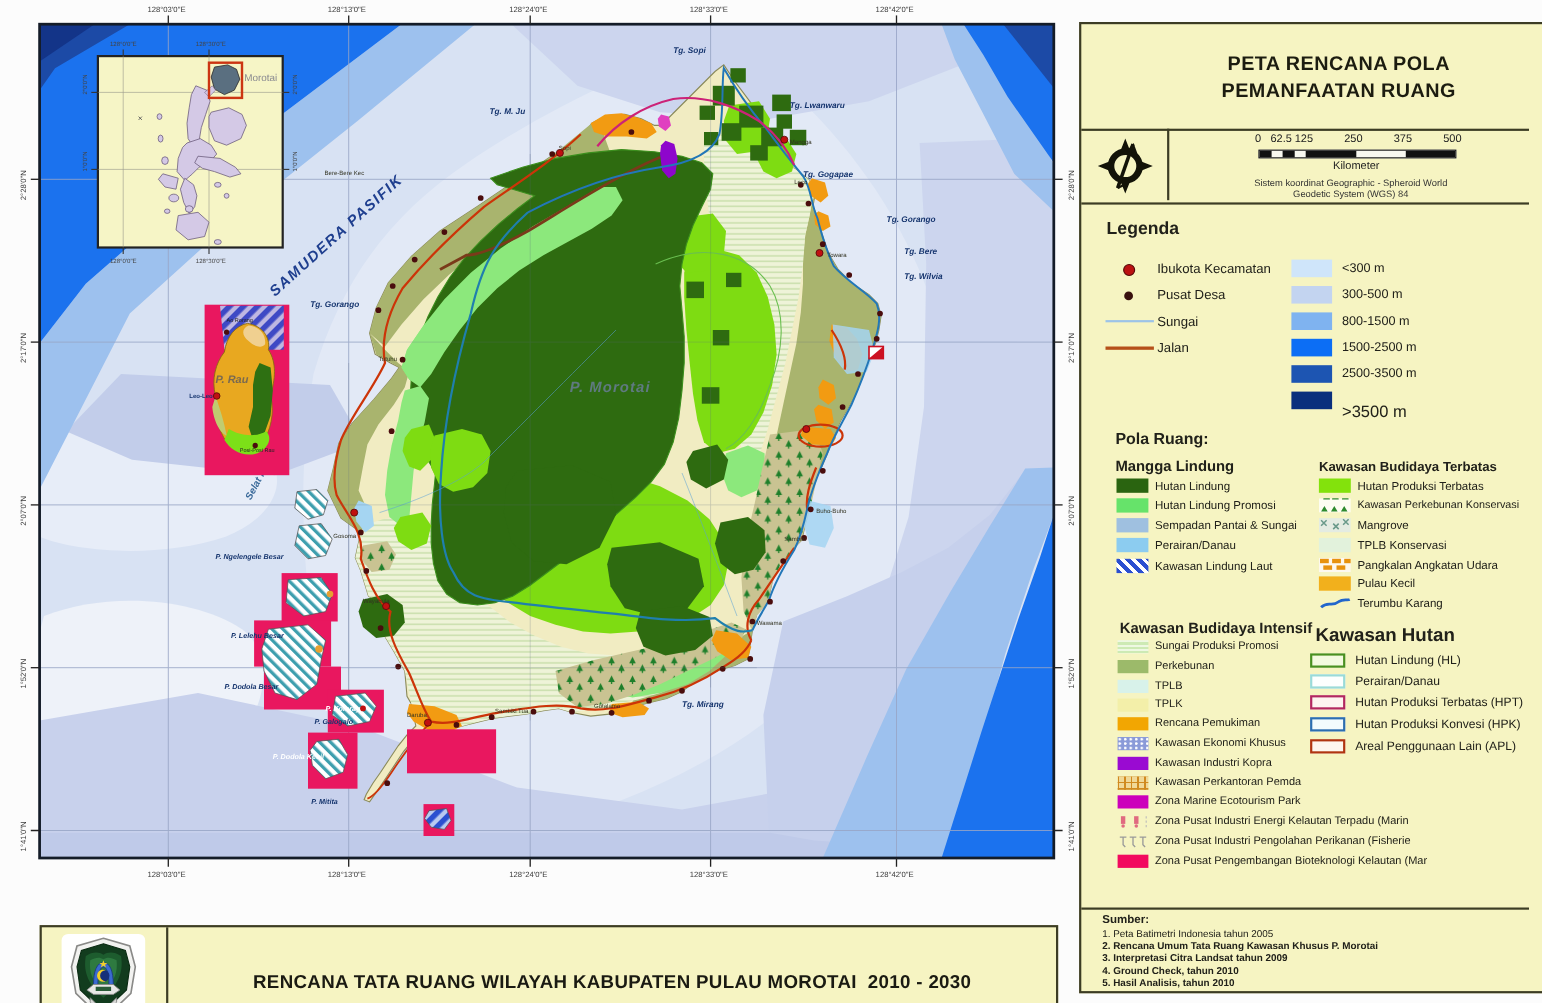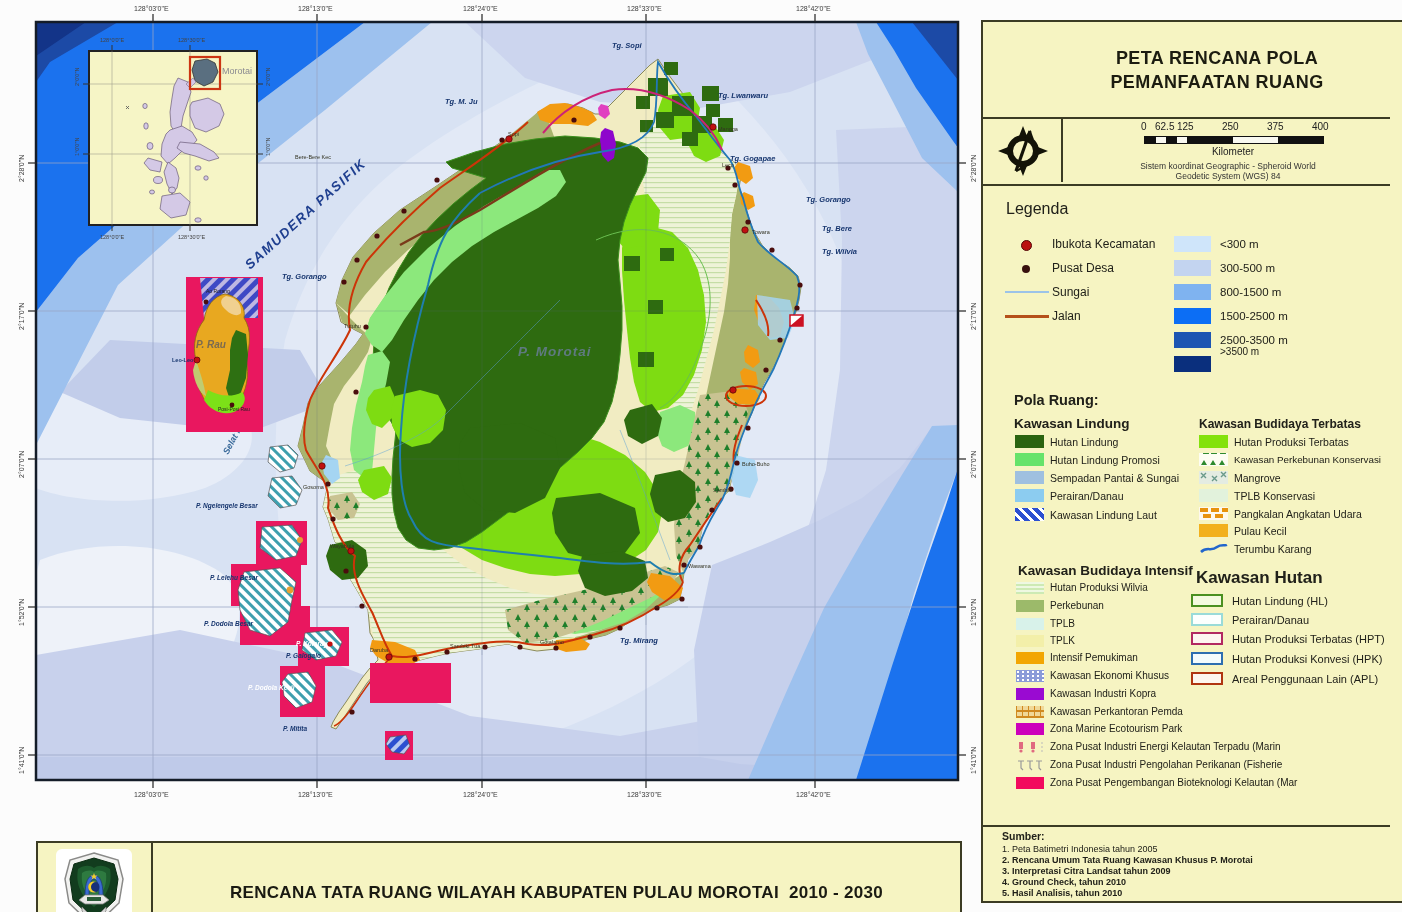--- a/index.html
+++ b/index.html
@@ -412,7 +412,7 @@
       <span class="abs" style="left:39px;top:0">125</span>
       <span class="abs" style="left:84px;top:0">250</span>
       <span class="abs" style="left:129px;top:0">375</span>
-      <span class="abs" style="left:174px;top:0">400</span>
+      <span class="abs" style="left:174px;top:0">500</span>
   </div>
   <div class="abs" style="left:161px;top:114px;width:178px;height:6px;border:1px solid #111;background:#f8f8f0">
     <div class="abs" style="left:0;top:0;width:11px;height:6px;background:#111"></div>

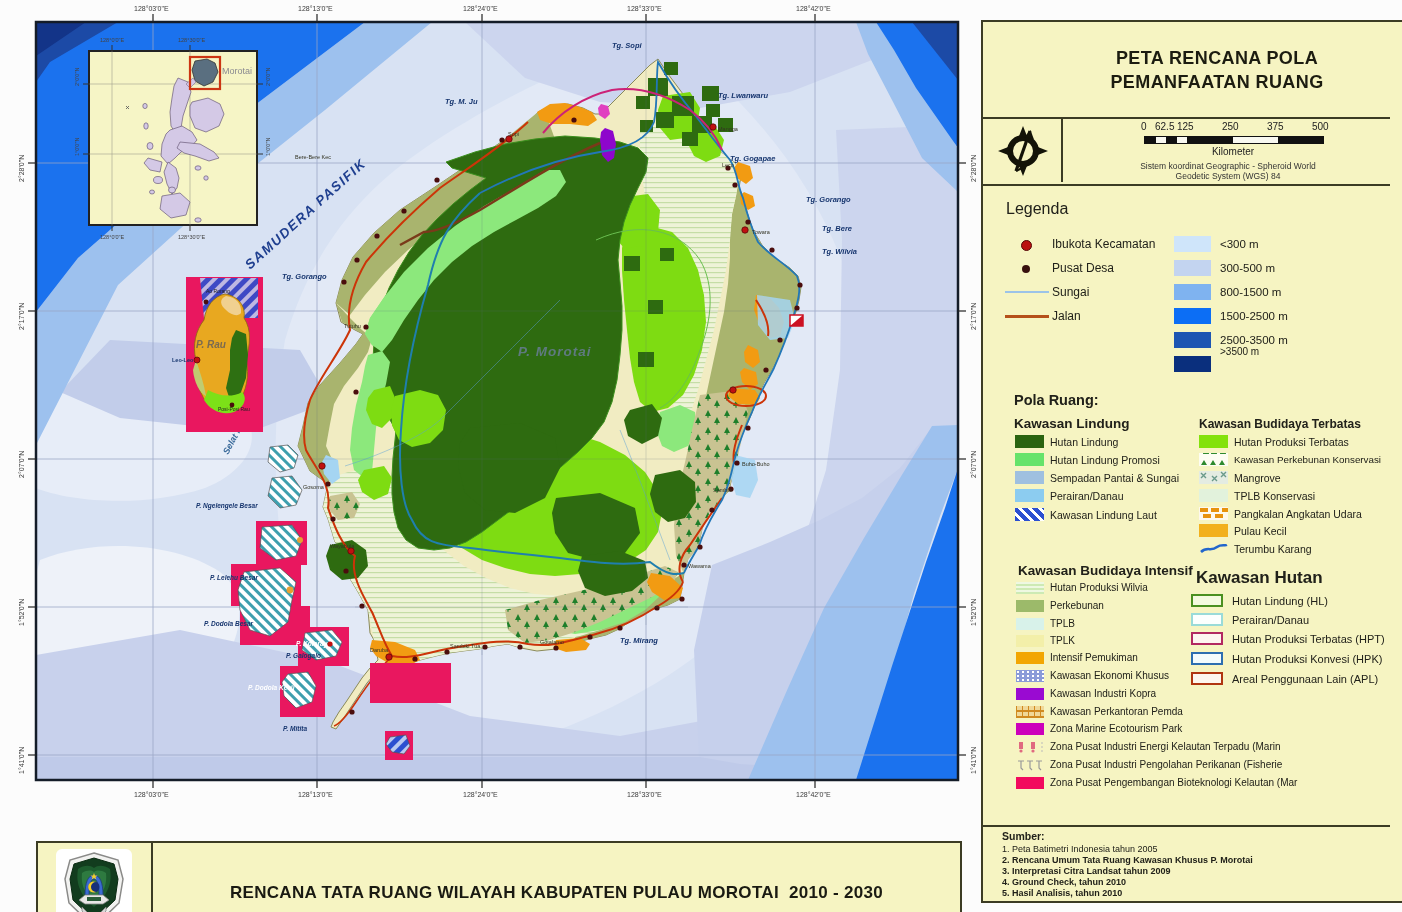--- a/index.html
+++ b/index.html
@@ -422,7 +422,7 @@
   </div>
 <div class="abs" style="left:161px;top:124px;width:178px;text-align:center;font-size:10px;color:#222">Kilometer</div>
   <div class="abs" style="left:80px;top:139px;width:330px;text-align:center;font-size:8.5px;color:#333">Sistem koordinat Geographic - Spheroid World<br>Geodetic System (WGS) 84</div>
-  <div class="lbl" style="left:23px;top:178px;font-size:16px;font-weight:normal">Legenda</div>
+  <div class="lbl" style="left:23px;top:178px;font-size:16px;font-weight:bold">Legenda</div>
   <div class="abs" style="left:38px;top:218px;width:9px;height:9px;border-radius:50%;background:#bb1111;border:1px solid #550808"></div>
   <div class="lbl" style="left:69px;top:215px;font-size:12px">Ibukota Kecamatan</div>
   <div class="abs" style="left:39px;top:243px;width:8px;height:8px;border-radius:50%;background:#38100e"></div>

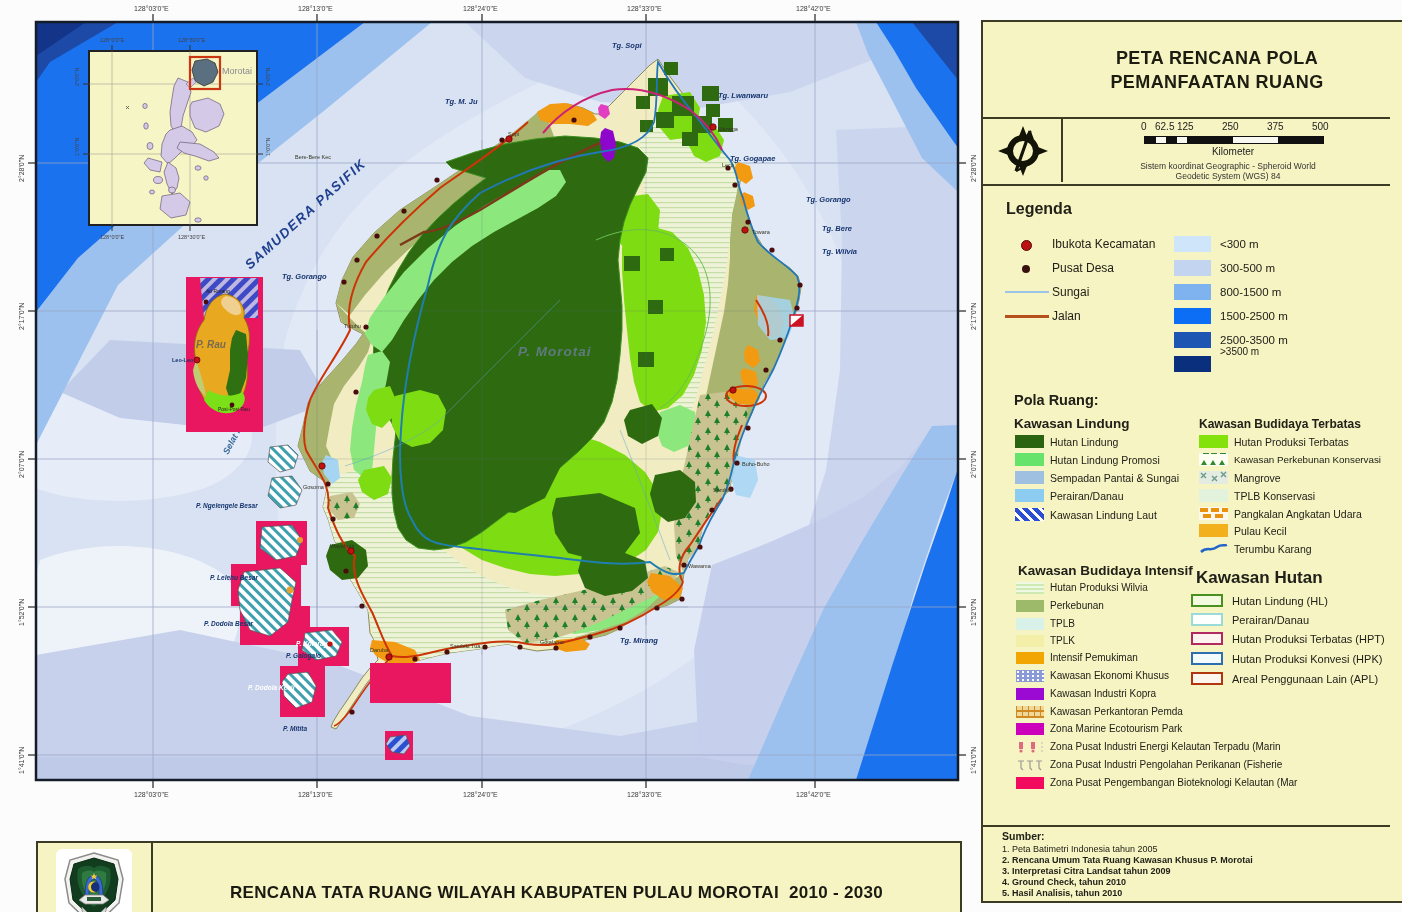--- a/index.html
+++ b/index.html
@@ -442,7 +442,7 @@
   <div class="sw" style="left:191px;top:310px;width:37px;height:16px;background:#1d55b2"></div>
     <div class="lbl" style="left:237px;top:312px;font-size:11.5px">2500-3500 m</div>
   <div class="sw" style="left:191px;top:334px;width:37px;height:16px;background:#0a2f7d"></div>
-    <div class="lbl" style="left:237px;top:324px;font-size:10px">&gt;3500 m</div>
+    <div class="lbl" style="left:237px;top:344px;font-size:15px">&gt;3500 m</div>
   <div class="lbl" style="left:31px;top:370px;font-size:14.5px;font-weight:bold">Pola Ruang:</div>
   <div class="lbl" style="left:31px;top:394px;font-size:13.5px;font-weight:bold">Kawasan Lindung</div>
   <div class="lbl" style="left:216px;top:395px;font-size:12px;font-weight:bold">Kawasan Budidaya Terbatas</div>

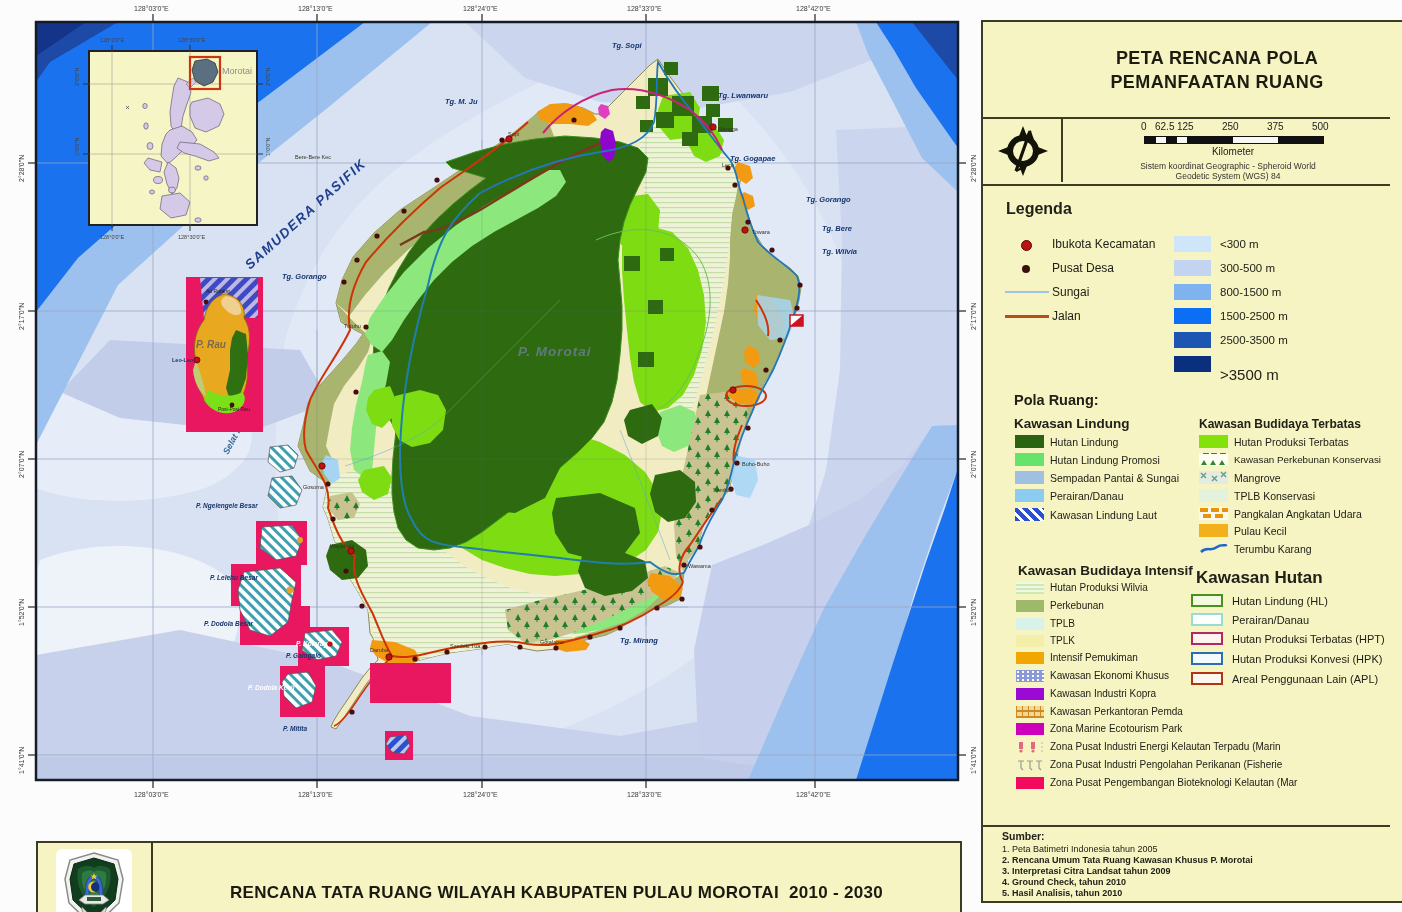--- a/index.html
+++ b/index.html
@@ -444,7 +444,7 @@
   <div class="sw" style="left:191px;top:334px;width:37px;height:16px;background:#0a2f7d"></div>
     <div class="lbl" style="left:237px;top:344px;font-size:15px">&gt;3500 m</div>
   <div class="lbl" style="left:31px;top:370px;font-size:14.5px;font-weight:bold">Pola Ruang:</div>
-  <div class="lbl" style="left:31px;top:394px;font-size:13.5px;font-weight:bold">Kawasan Lindung</div>
+  <div class="lbl" style="left:31px;top:394px;font-size:13.5px;font-weight:bold">Mangga Lindung</div>
   <div class="lbl" style="left:216px;top:395px;font-size:12px;font-weight:bold">Kawasan Budidaya Terbatas</div>
   <div class="sw" style="left:32px;top:413px;width:29px;height:13px;background:#2a6410"></div>
     <div class="lbl" style="left:67px;top:414px;font-size:10.5px">Hutan Lindung</div>

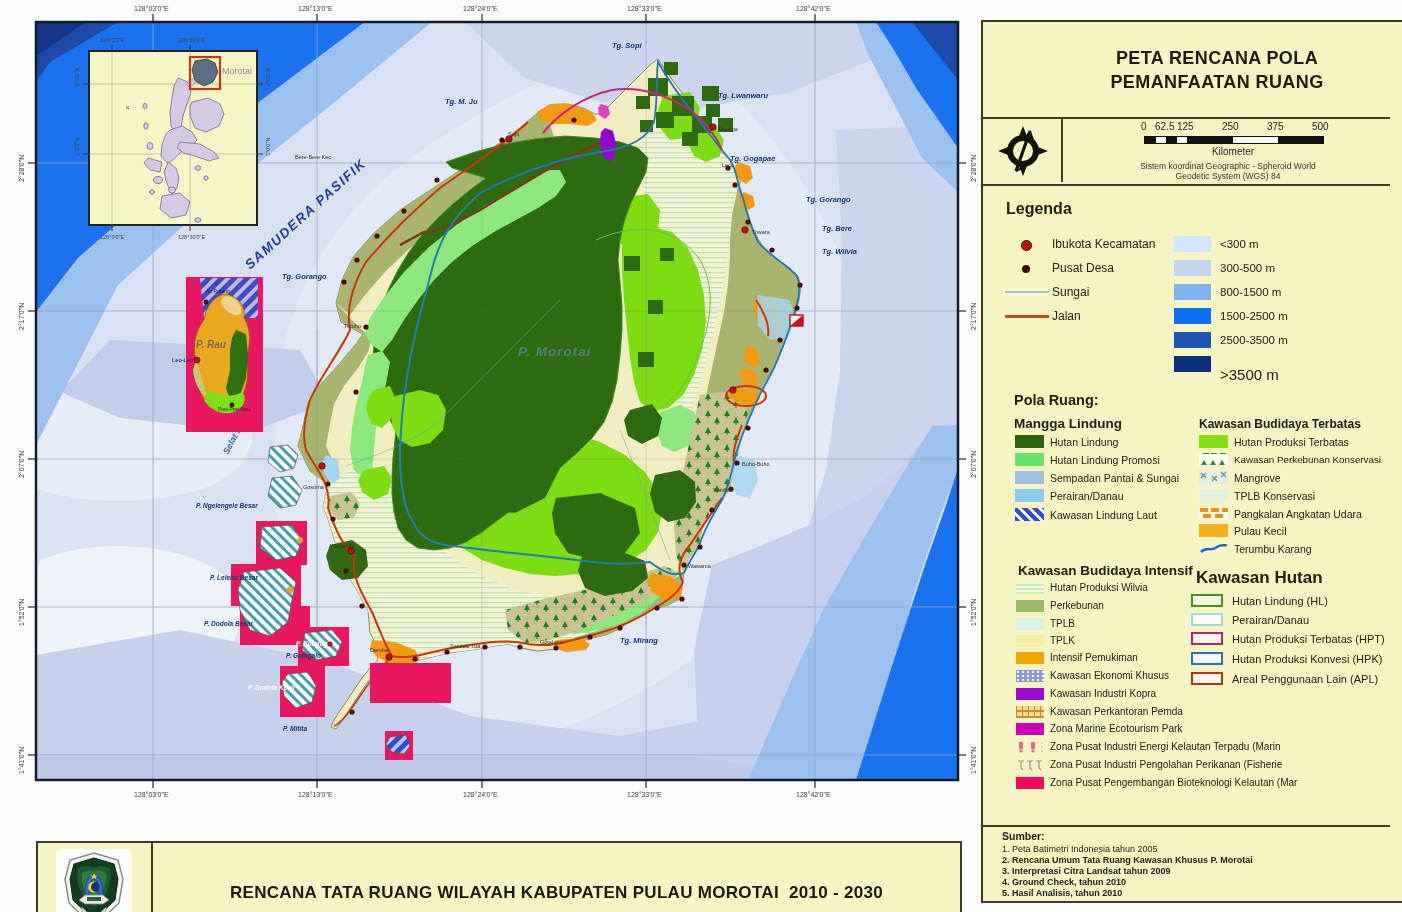--- a/index.html
+++ b/index.html
@@ -495,7 +495,7 @@
   <div class="lbl" style="left:35px;top:541px;font-size:13.5px;font-weight:bold">Kawasan Budidaya Intensif</div>
   <div class="lbl" style="left:213px;top:546px;font-size:17px;font-weight:bold">Kawasan Hutan</div>
   <div class="sw" style="left:33px;top:560px;width:28px;height:12px;background:repeating-linear-gradient(0deg,#cdeab4 0 2px,#eef8e2 2px 4px)"></div>
-    <div class="lbl" style="left:67px;top:560px;font-size:10px">Hutan Produksi Wilvia</div>
+    <div class="lbl" style="left:67px;top:560px;font-size:10px">Sungai Produksi Promosi</div>
   <div class="sw" style="left:33px;top:578px;width:28px;height:12px;background:#9cba6a"></div>
     <div class="lbl" style="left:67px;top:578px;font-size:10px">Perkebunan</div>
   <div class="sw" style="left:33px;top:596px;width:28px;height:12px;background:#d8f2ea"></div>

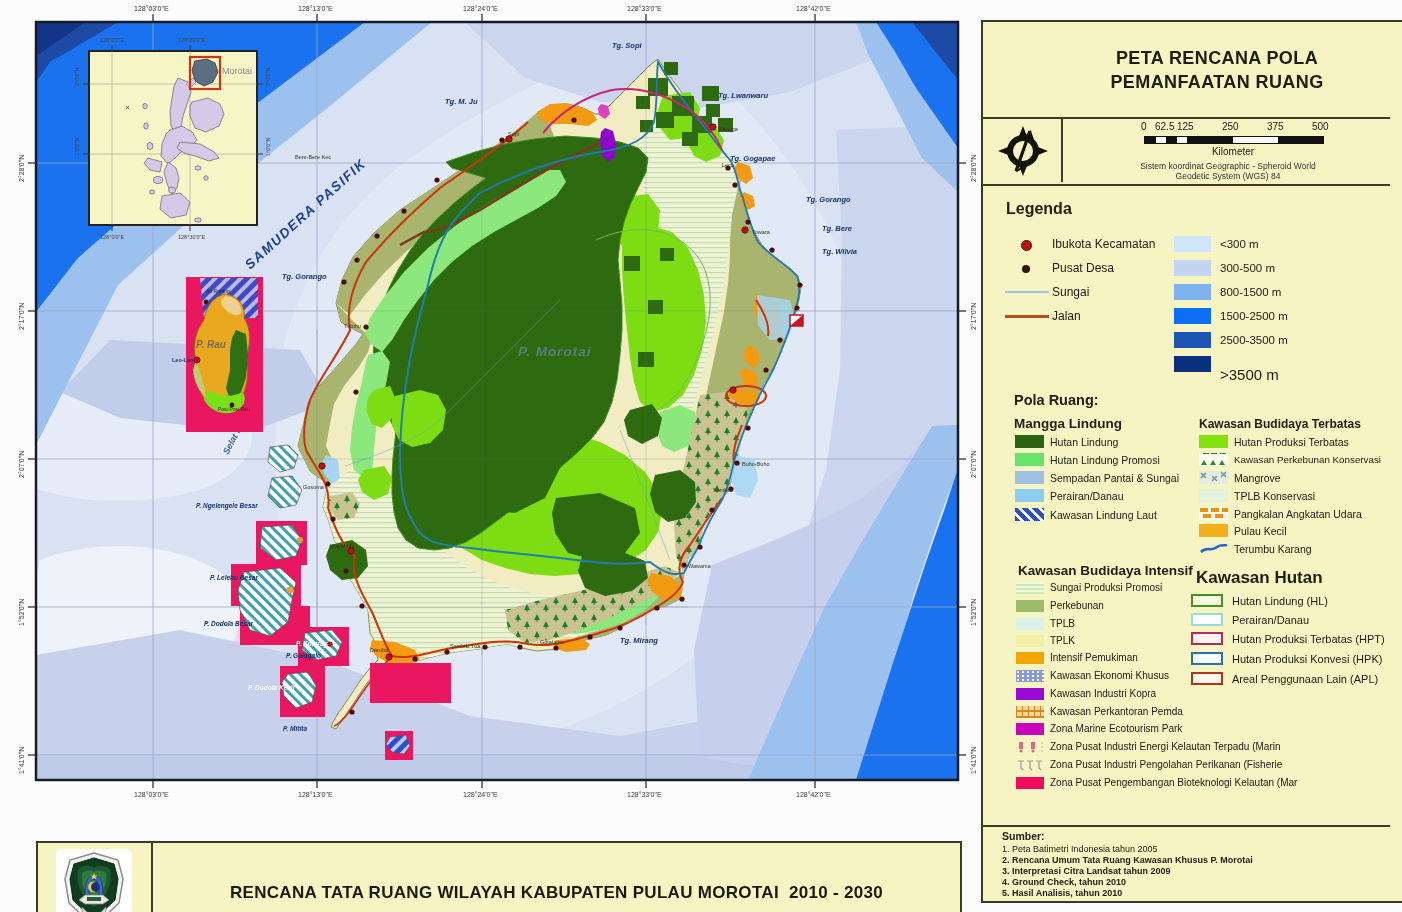--- a/index.html
+++ b/index.html
@@ -503,7 +503,7 @@
   <div class="sw" style="left:33px;top:613px;width:28px;height:12px;background:#f3efa9"></div>
     <div class="lbl" style="left:67px;top:613px;font-size:10px">TPLK</div>
   <div class="sw" style="left:33px;top:630px;width:28px;height:12px;background:#f2a602"></div>
-    <div class="lbl" style="left:67px;top:630px;font-size:10px">Intensif Pemukiman</div>
+    <div class="lbl" style="left:67px;top:630px;font-size:10px">Rencana Pemukiman</div>
   <div class="sw" style="left:33px;top:648px;width:28px;height:12px;background:radial-gradient(circle at 2px 2px,#fff 1px,rgba(0,0,0,0) 1.3px) 0 0/5px 4px,#8a9ad8"></div>
     <div class="lbl" style="left:67px;top:648px;font-size:10px">Kawasan Ekonomi Khusus</div>
   <div class="sw" style="left:33px;top:666px;width:28px;height:12px;background:#9a0ad2"></div>

